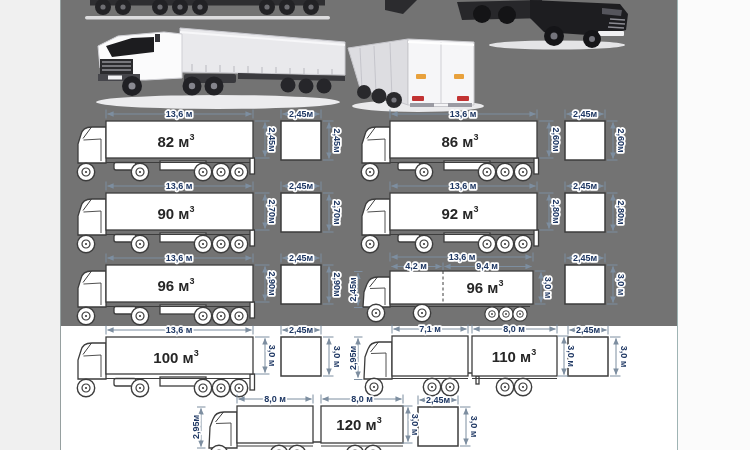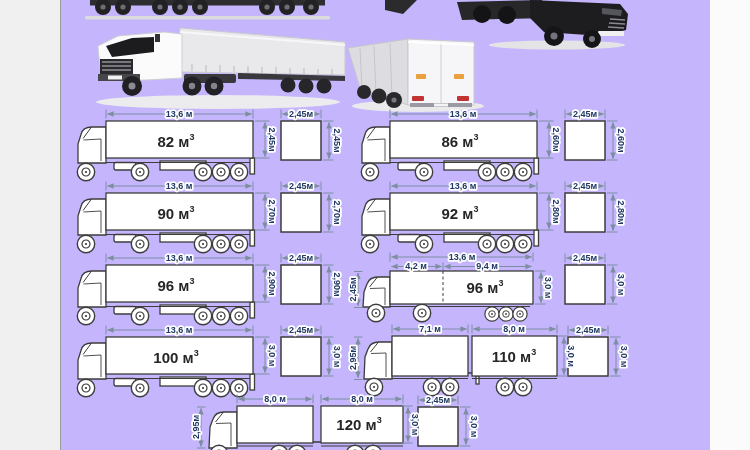--- a/index.html
+++ b/index.html
@@ -9,7 +9,7 @@
         border-right:1px solid #96a0a0;}
   .margin-right{position:absolute;left:677px;top:0;width:73px;height:450px;background:#fbfbfb;
         border-left:1px solid #9fb4b4;}
-  .content{position:absolute;left:61px;top:0;width:616px;height:450px;background:#c4b5fd;padding-left:33px;}
+  .content{position:absolute;left:61px;top:0;width:616px;height:326px;background:#737373;}
   svg.diag{position:absolute;overflow:visible;}
   svg.photo{position:absolute;overflow:visible;}
   text.dim{font:bold 9px "Liberation Sans",sans-serif;fill:#1f3864;text-anchor:middle;

